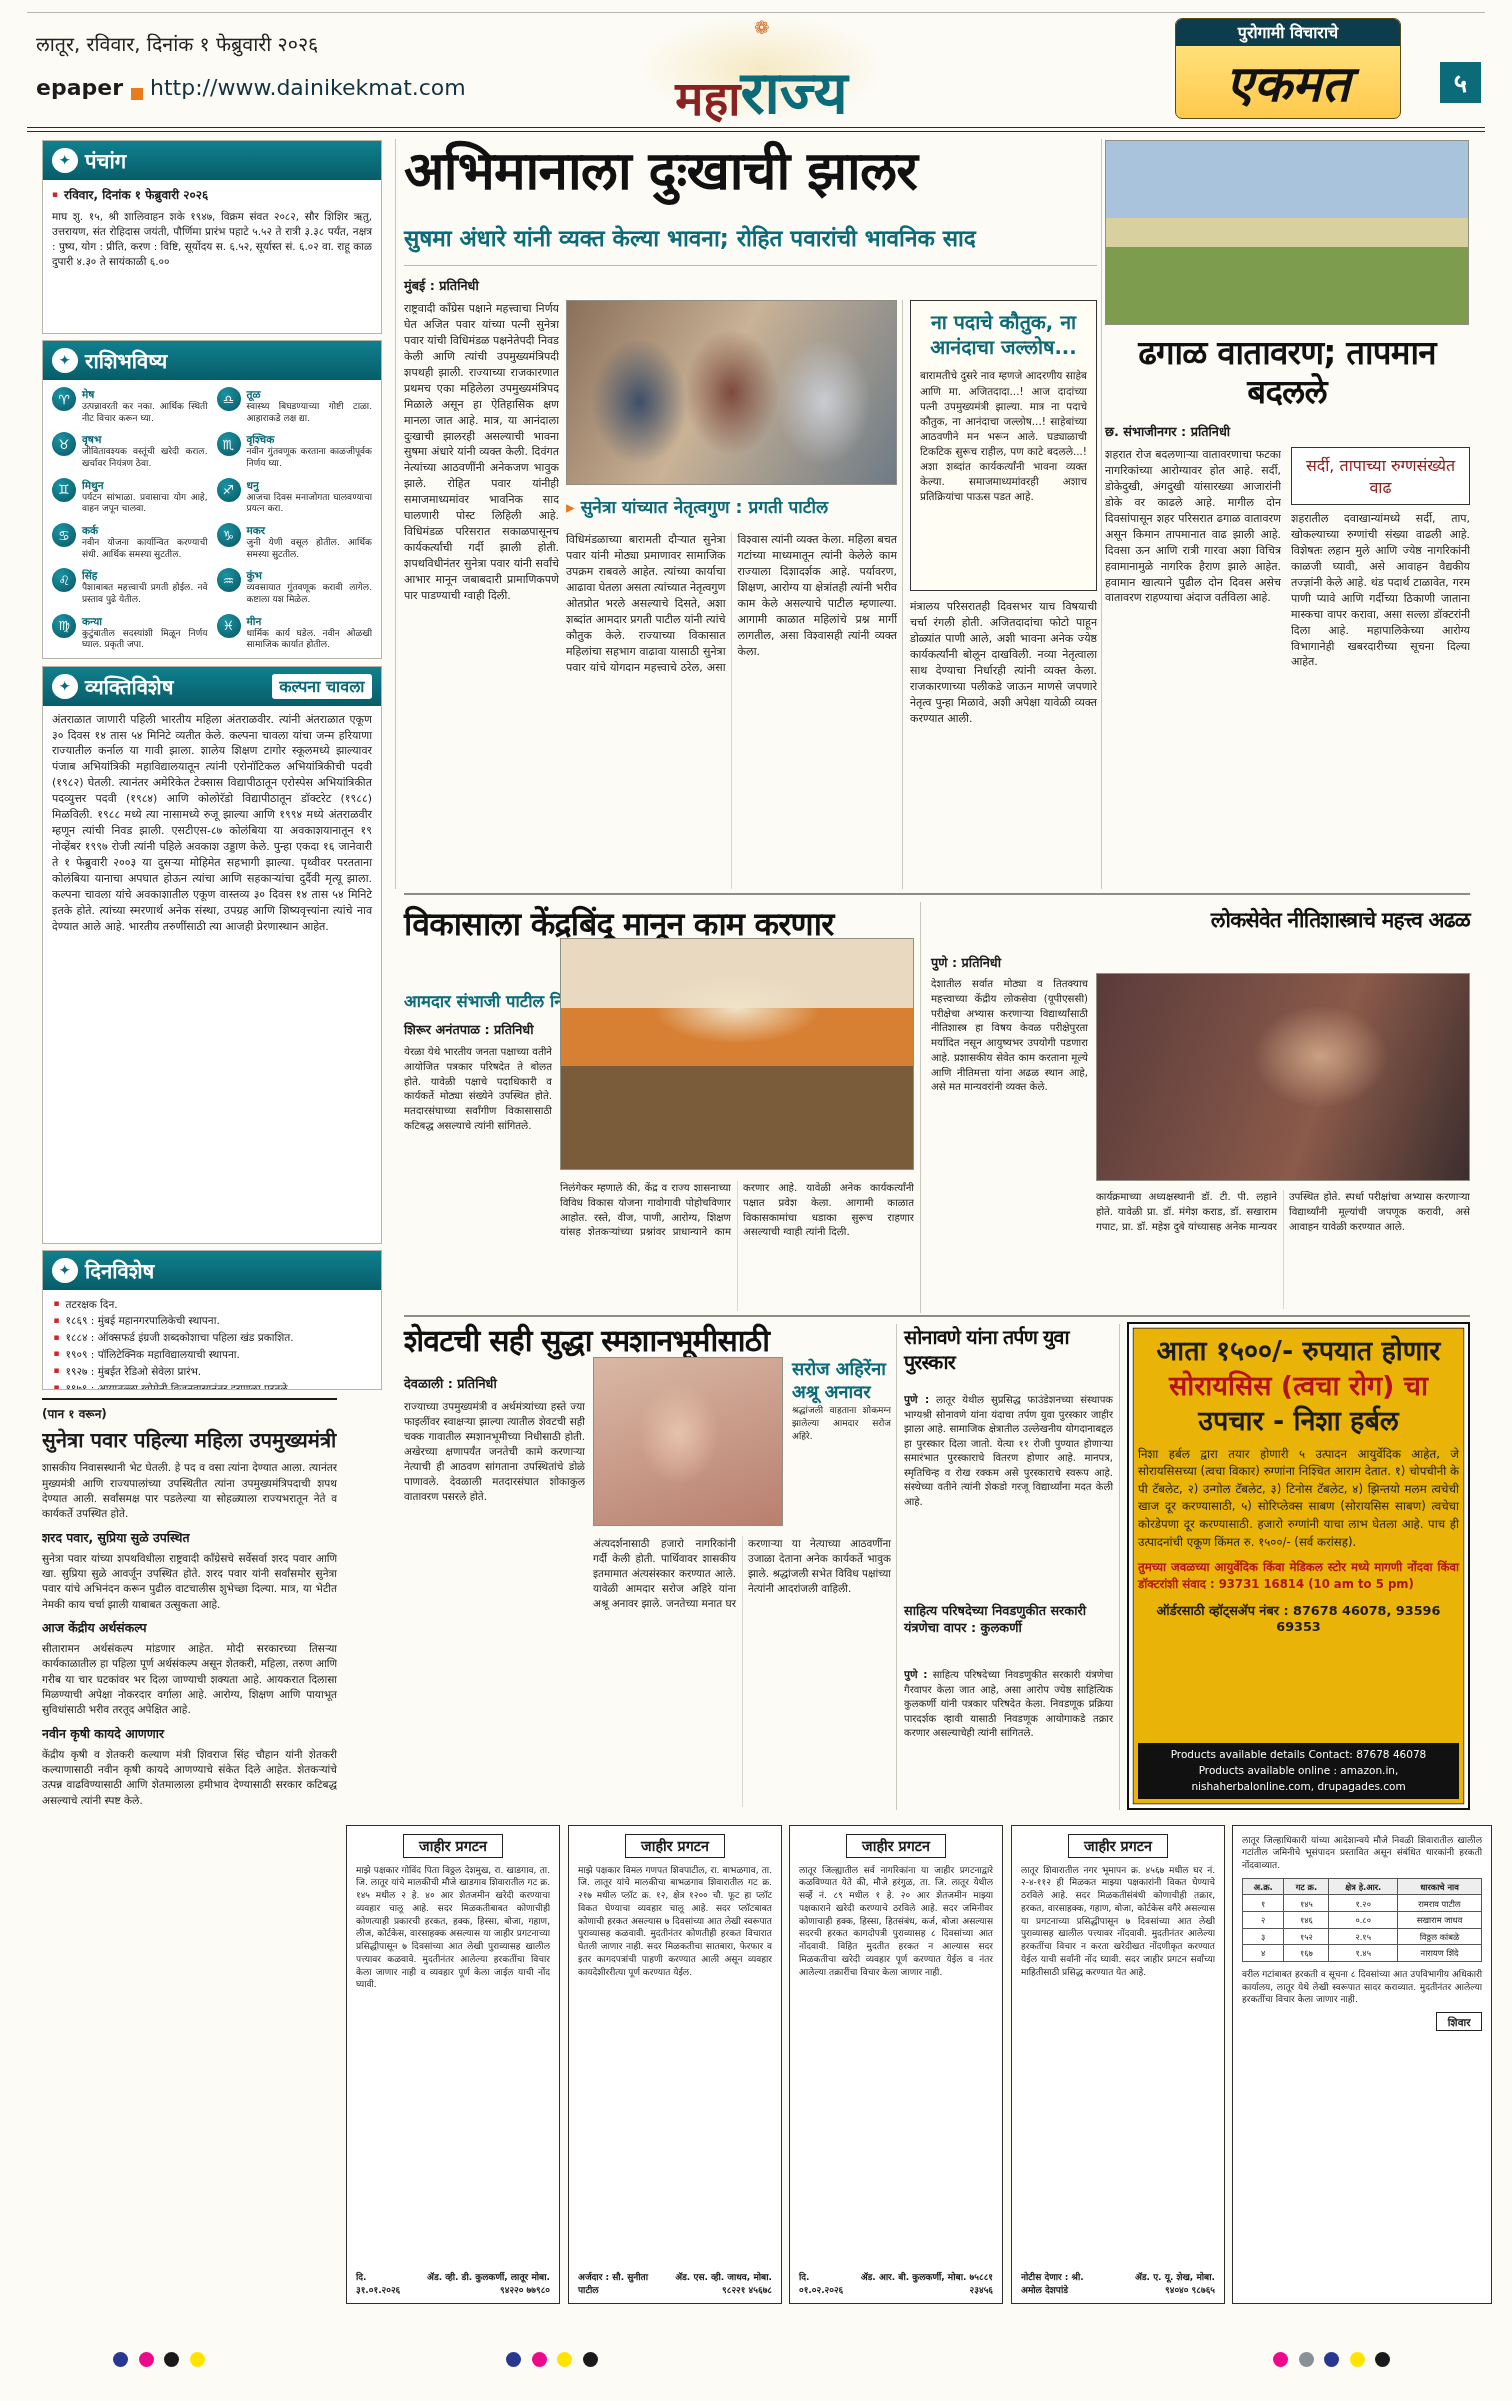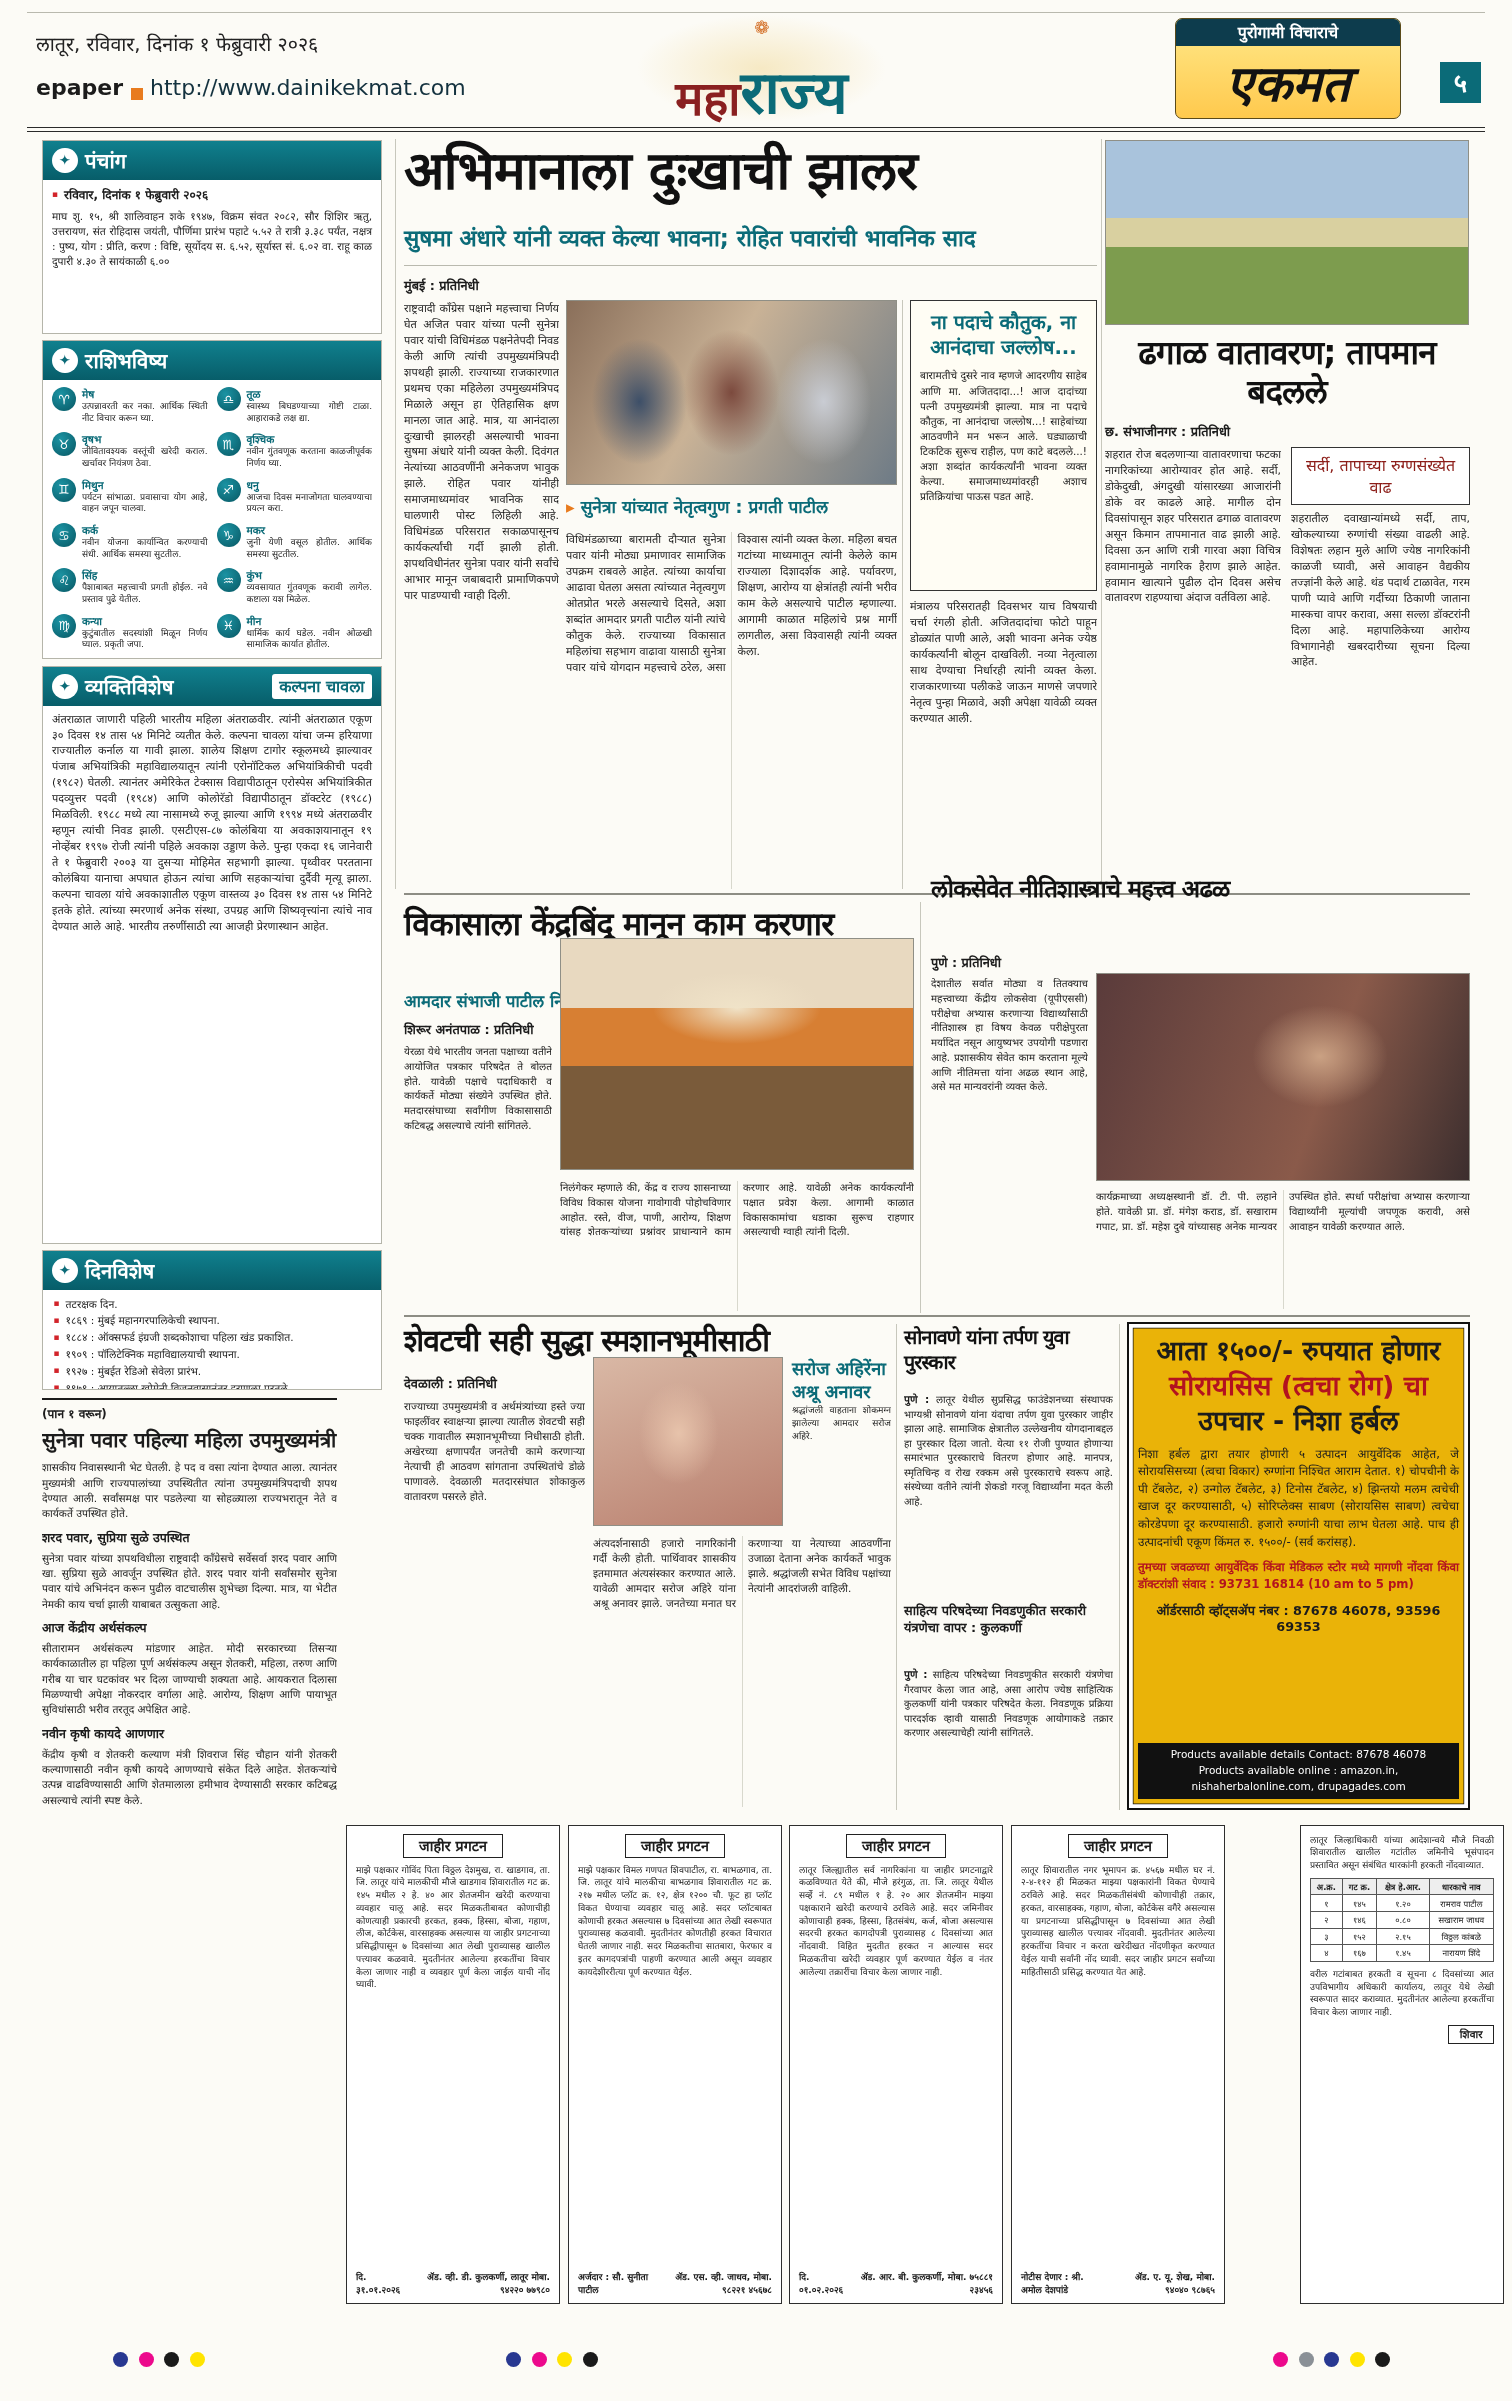--- a/index.html
+++ b/index.html
@@ -260,7 +260,7 @@
 <div class="photo ph-rally" style="left:560px;top:938px;width:354px;height:232px"></div>
 <div class="abs btxt col2" style="left:560px;top:1181px;width:354px;height:130px;font-size:10.2px">निलंगेकर म्हणाले की, केंद्र व राज्य शासनाच्या विविध विकास योजना गावोगावी पोहोचविणार आहोत. रस्ते, वीज, पाणी, आरोग्य, शिक्षण यांसह शेतकऱ्यांच्या प्रश्नांवर प्राधान्याने काम करणार आहे. यावेळी अनेक कार्यकर्त्यांनी पक्षात प्रवेश केला. आगामी काळात विकासकामांचा धडाका सुरूच राहणार असल्याची ग्वाही त्यांनी दिली.</div>
 
-<h2 class="abs h-xl" style="left:931px;top:877px;width:539px;font-size:24px;text-align:left">लोकसेवेत नीतिशास्त्राचे महत्त्व अढळ</h2>
+<h2 class="abs h-xl" style="left:931px;top:909px;width:539px;font-size:21px;text-align:right">लोकसेवेत नीतिशास्त्राचे महत्त्व अढळ</h2>
 <div class="abs byline" style="left:931px;top:953px">पुणे : प्रतिनिधी</div>
 <div class="abs btxt" style="left:931px;top:977px;width:157px;height:333px;font-size:10.2px">देशातील सर्वात मोठ्या व तितक्याच महत्त्वाच्या केंद्रीय लोकसेवा (यूपीएससी) परीक्षेचा अभ्यास करणाऱ्या विद्यार्थ्यांसाठी नीतिशास्त्र हा विषय केवळ परीक्षेपुरता मर्यादित नसून आयुष्यभर उपयोगी पडणारा आहे. प्रशासकीय सेवेत काम करताना मूल्ये आणि नीतिमत्ता यांना अढळ स्थान आहे, असे मत मान्यवरांनी व्यक्त केले.</div>
 <div class="photo ph-award" style="left:1096px;top:973px;width:374px;height:208px"></div>

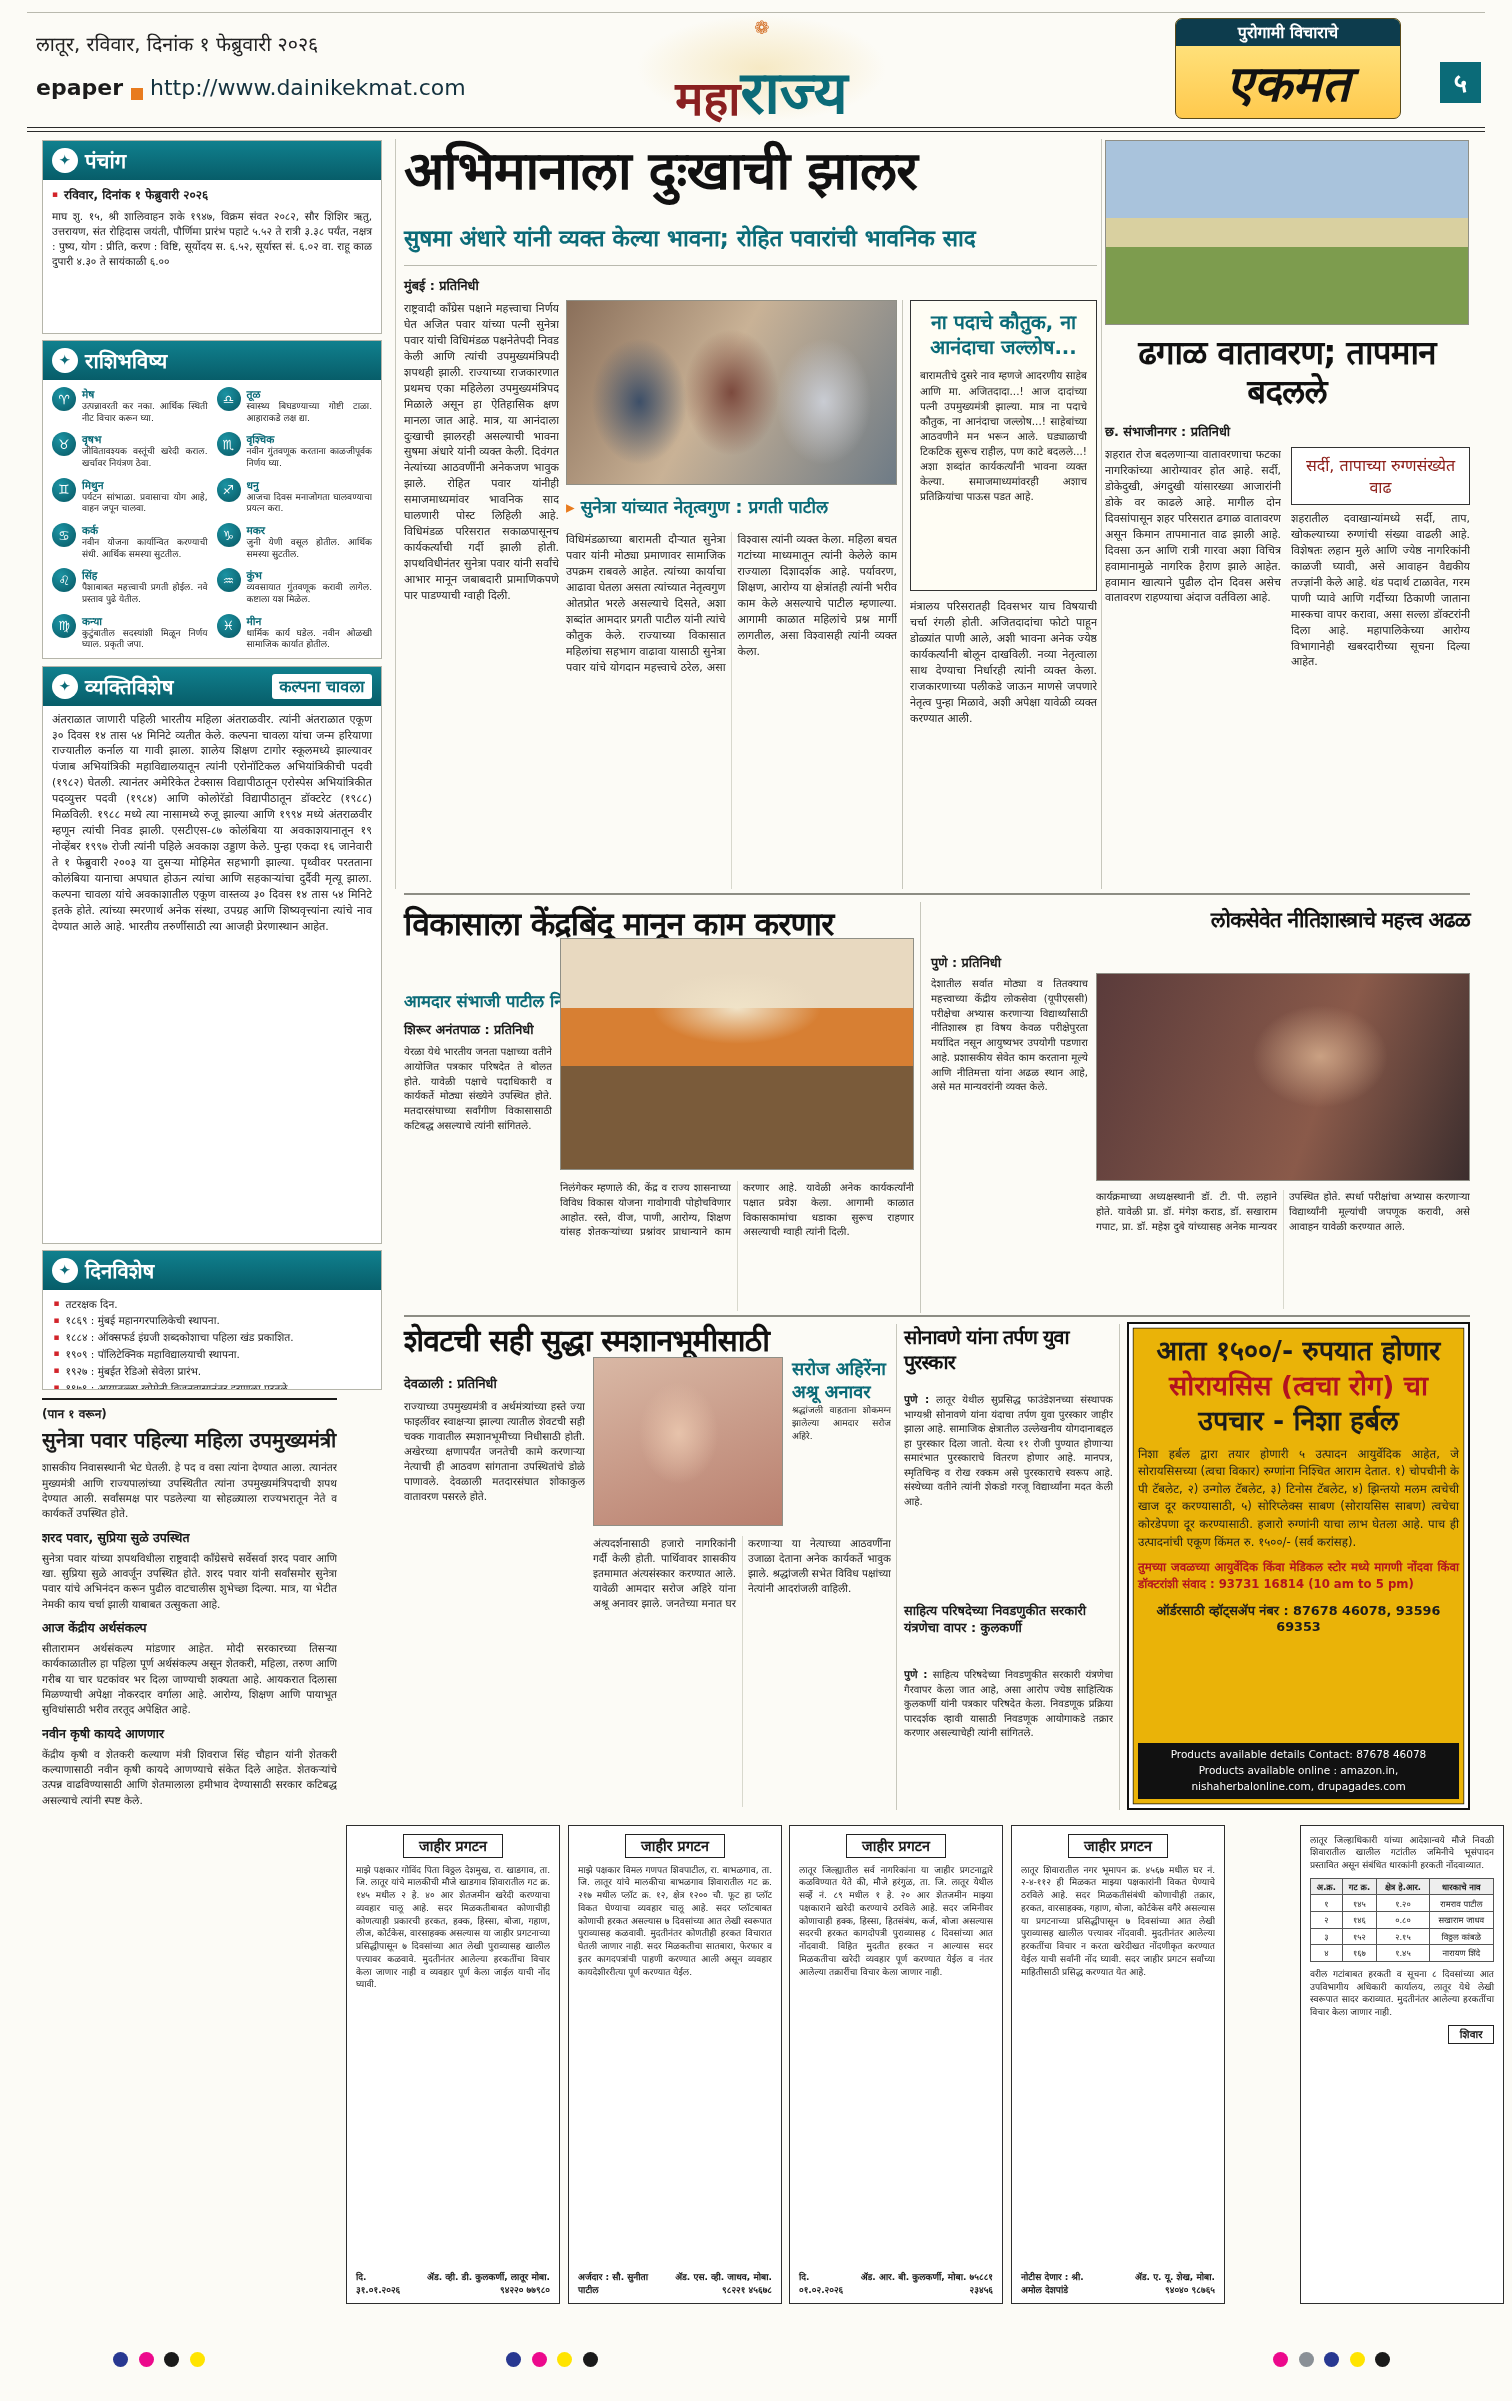--- a/index.html
+++ b/index.html
@@ -339,7 +339,7 @@
   </div>
 </div>
 
-<div class="cbox" style="left:1300px;top:1825px;width:204px;height:479px">
+<div class="cbox" style="left:1232px;top:1825px;width:260px;height:479px">
   <div class="ntext">लातूर जिल्हाधिकारी यांच्या आदेशान्वये मौजे निवळी शिवारातील खालील गटांतील जमिनीचे भूसंपादन प्रस्तावित असून संबंधित धारकांनी हरकती नोंदवाव्यात.</div>
   <table class="ntable">
     <thead>

